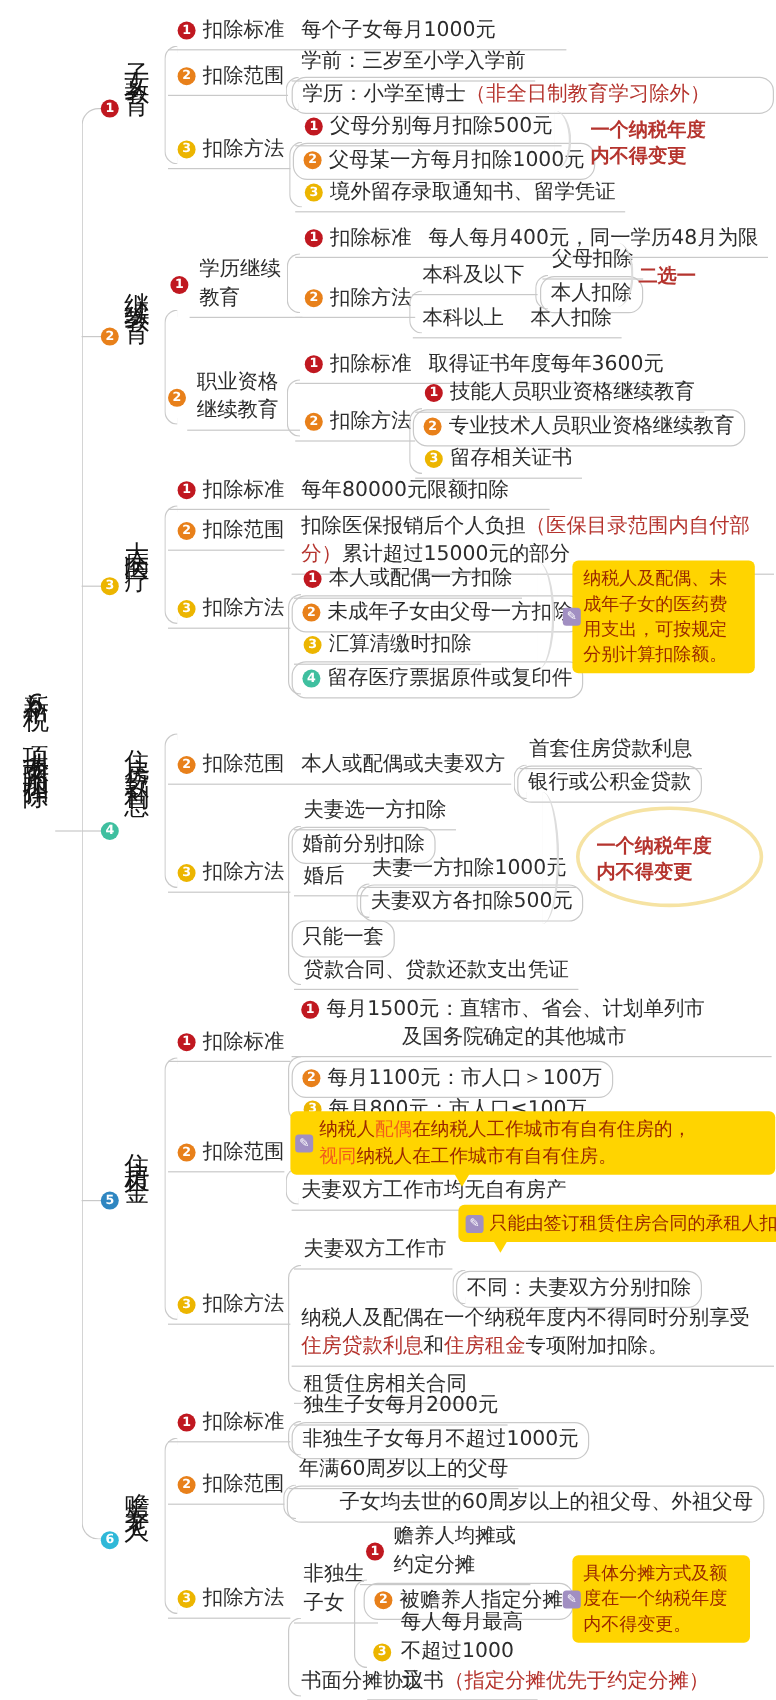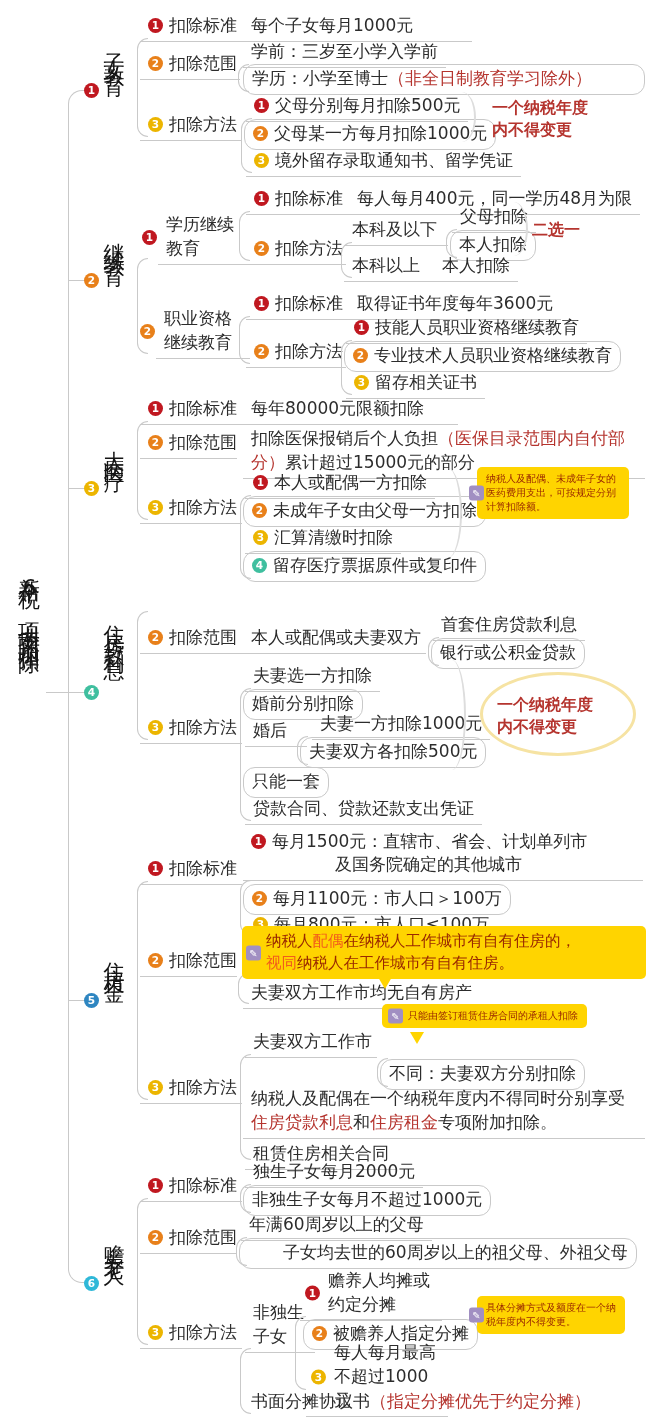--- a/index.html
+++ b/index.html
@@ -28,7 +28,7 @@
         letter-spacing:7px;color:#141414;font-weight:500;}
   .root{font-size:22px;letter-spacing:5px;}
   .note{position:absolute;background:var(--note);color:var(--notetext);border-radius:5px;
-        font-size:10px;line-height:1.4;padding:5px 9px;z-index:2;}
+        font-size:15px;line-height:1.4;padding:5px 9px;z-index:2;}
   .pencil{position:absolute;width:15px;height:15px;background:#a18fc2;border-radius:3px;color:#fff;
           font-size:10px;line-height:15px;text-align:center;z-index:3;}
   .pencil::before{content:"\270E";}

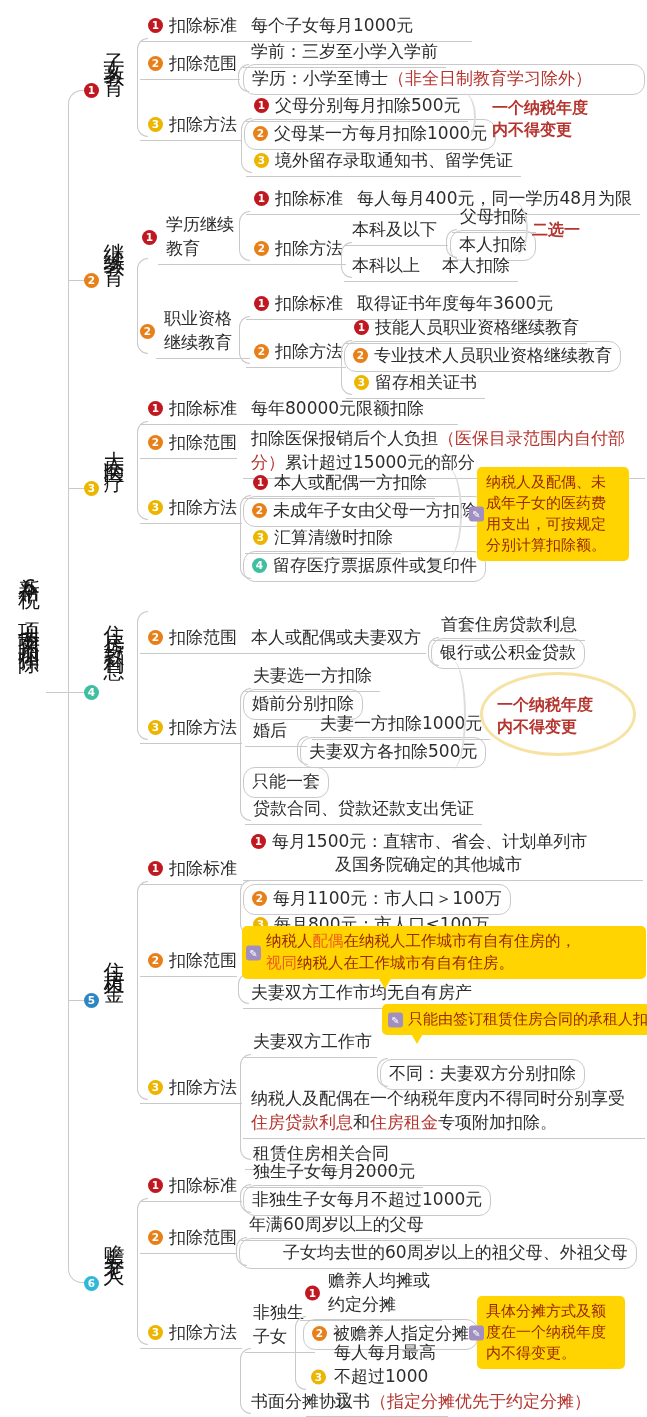--- a/index.html
+++ b/index.html
@@ -189,7 +189,7 @@
   <div class="row u" style="left:245px;top:662px;">夫妻选一方扣除</div>
   <div class="row u" style="left:245px;top:717px;width:62px;">婚后</div>
   <div class="br" style="left:297px;top:736px;height:29px;"></div>
-  <div class="row u" style="left:302px;top:710px;margin-left:10px;">夫妻一方扣除1000元</div>
+  <div class="row u" style="left:302px;top:710px;">夫妻一方扣除1000元</div>
   <div class="row bx" style="left:300px;top:737px;">夫妻双方各扣除500元</div>
   <div class="row bx" style="left:243px;top:767px;">只能一套</div>
   <div class="row u" style="left:245px;top:795px;">贷款合同、贷款还款支出凭证</div>

